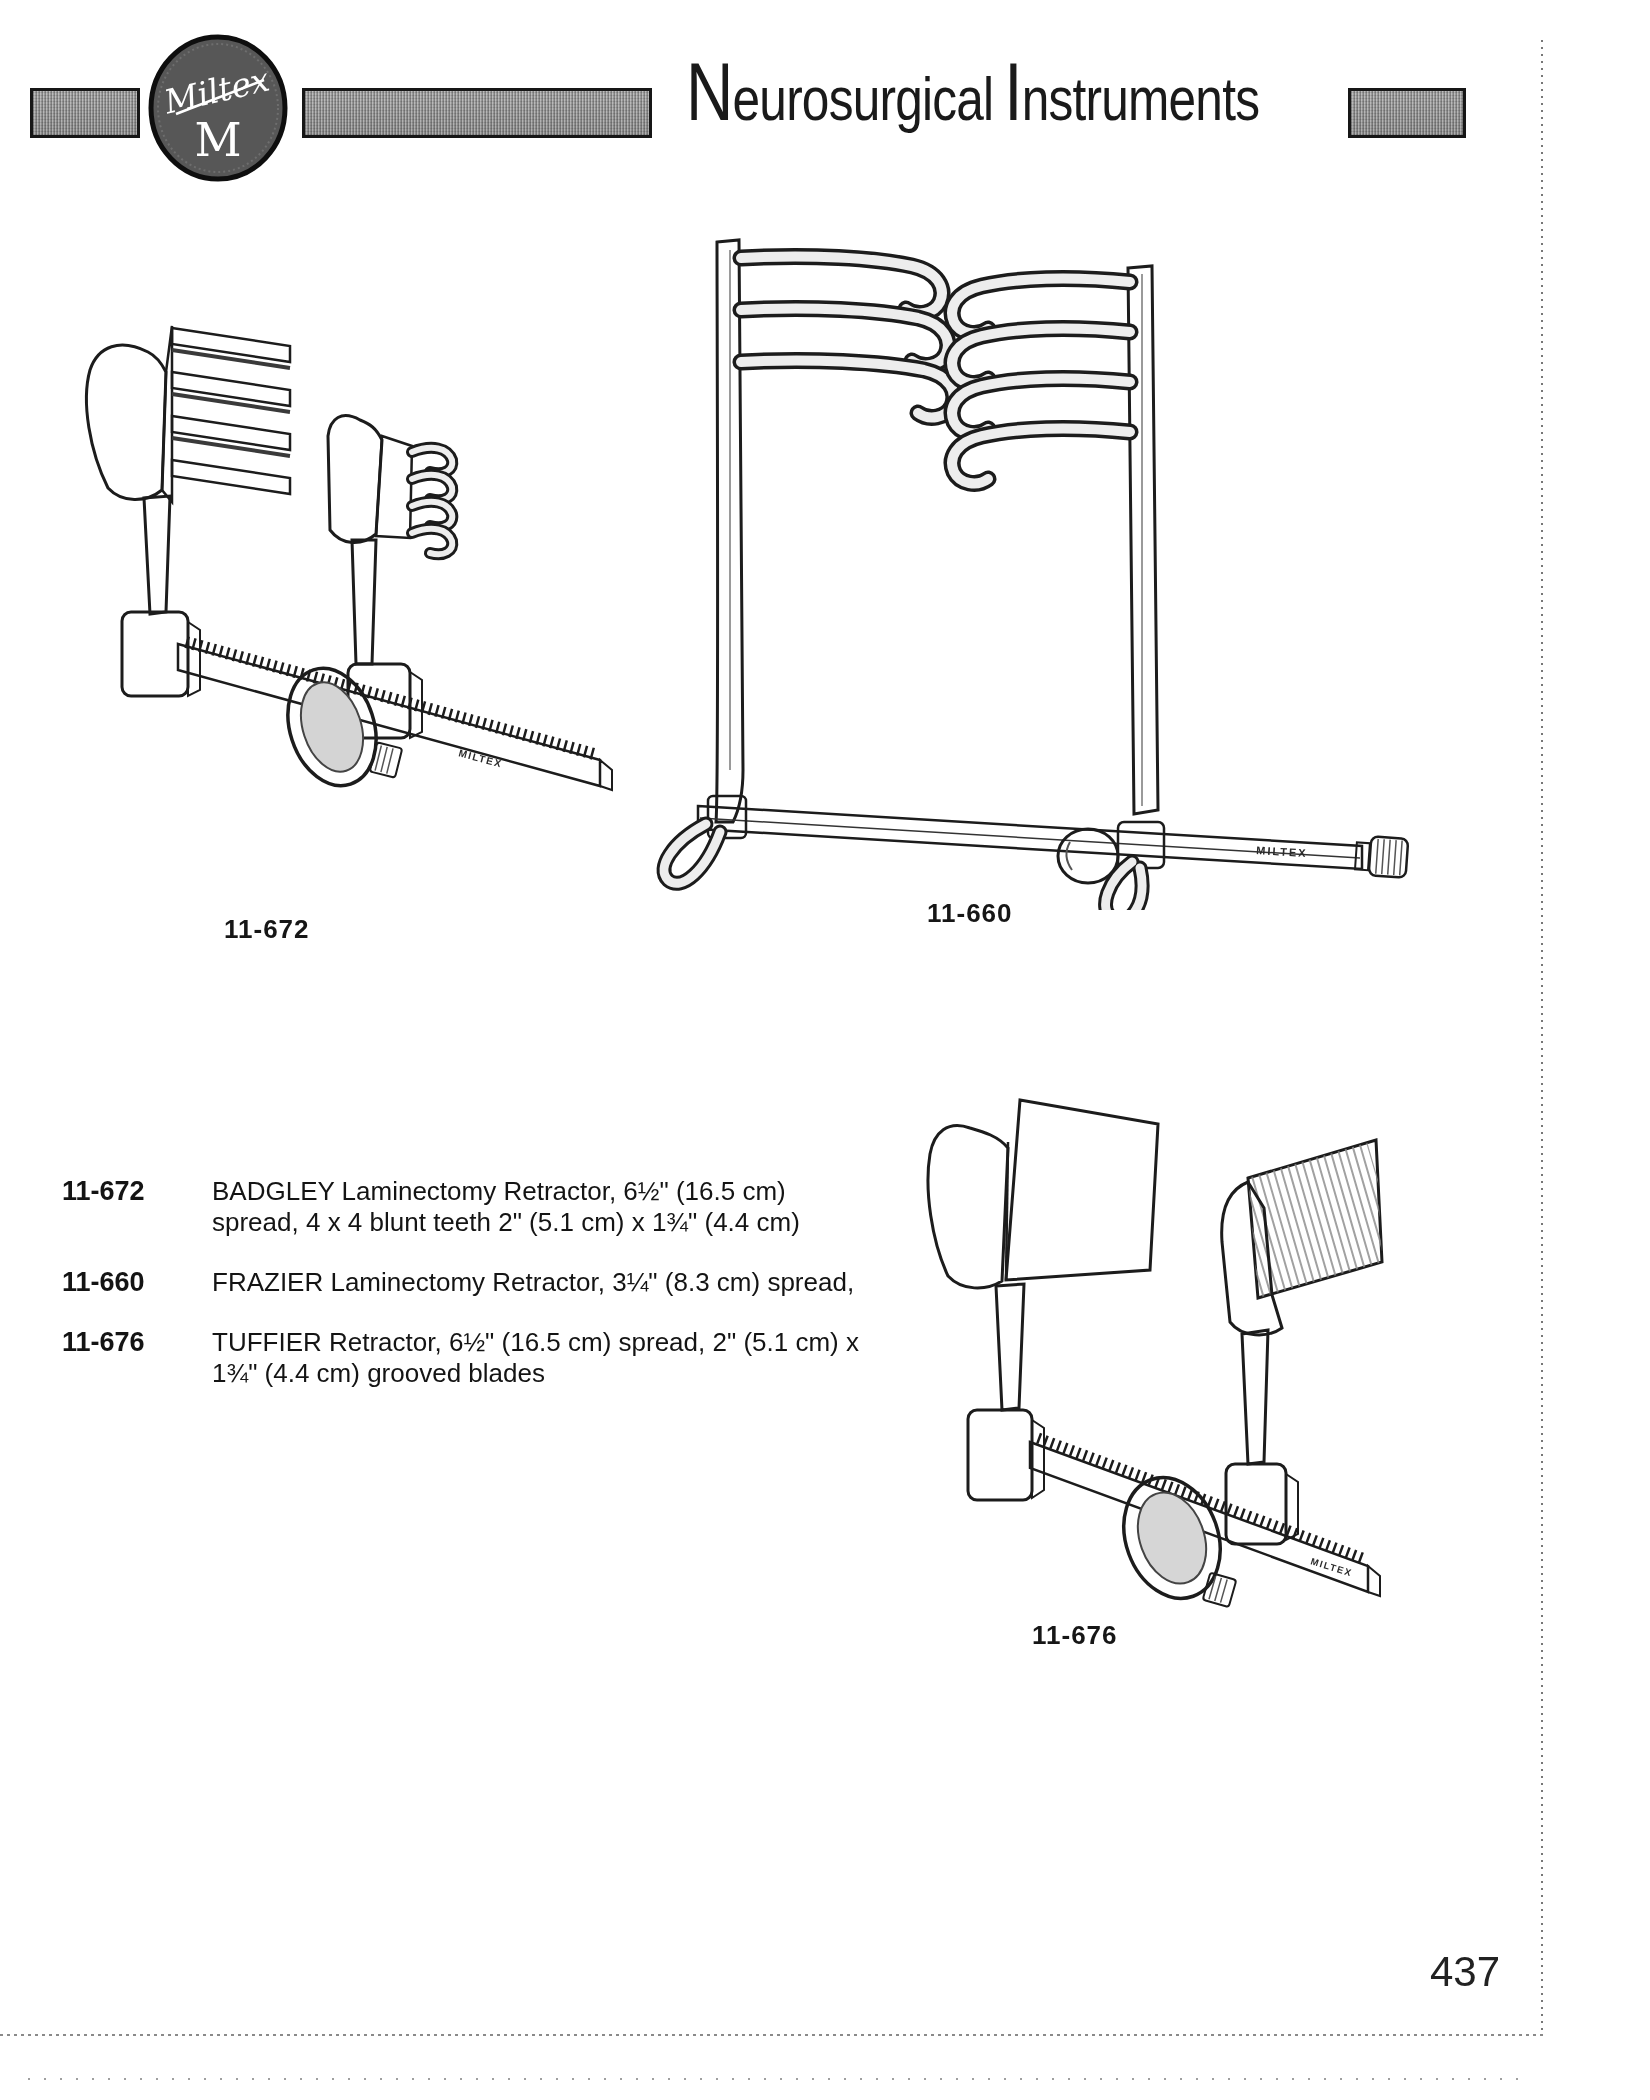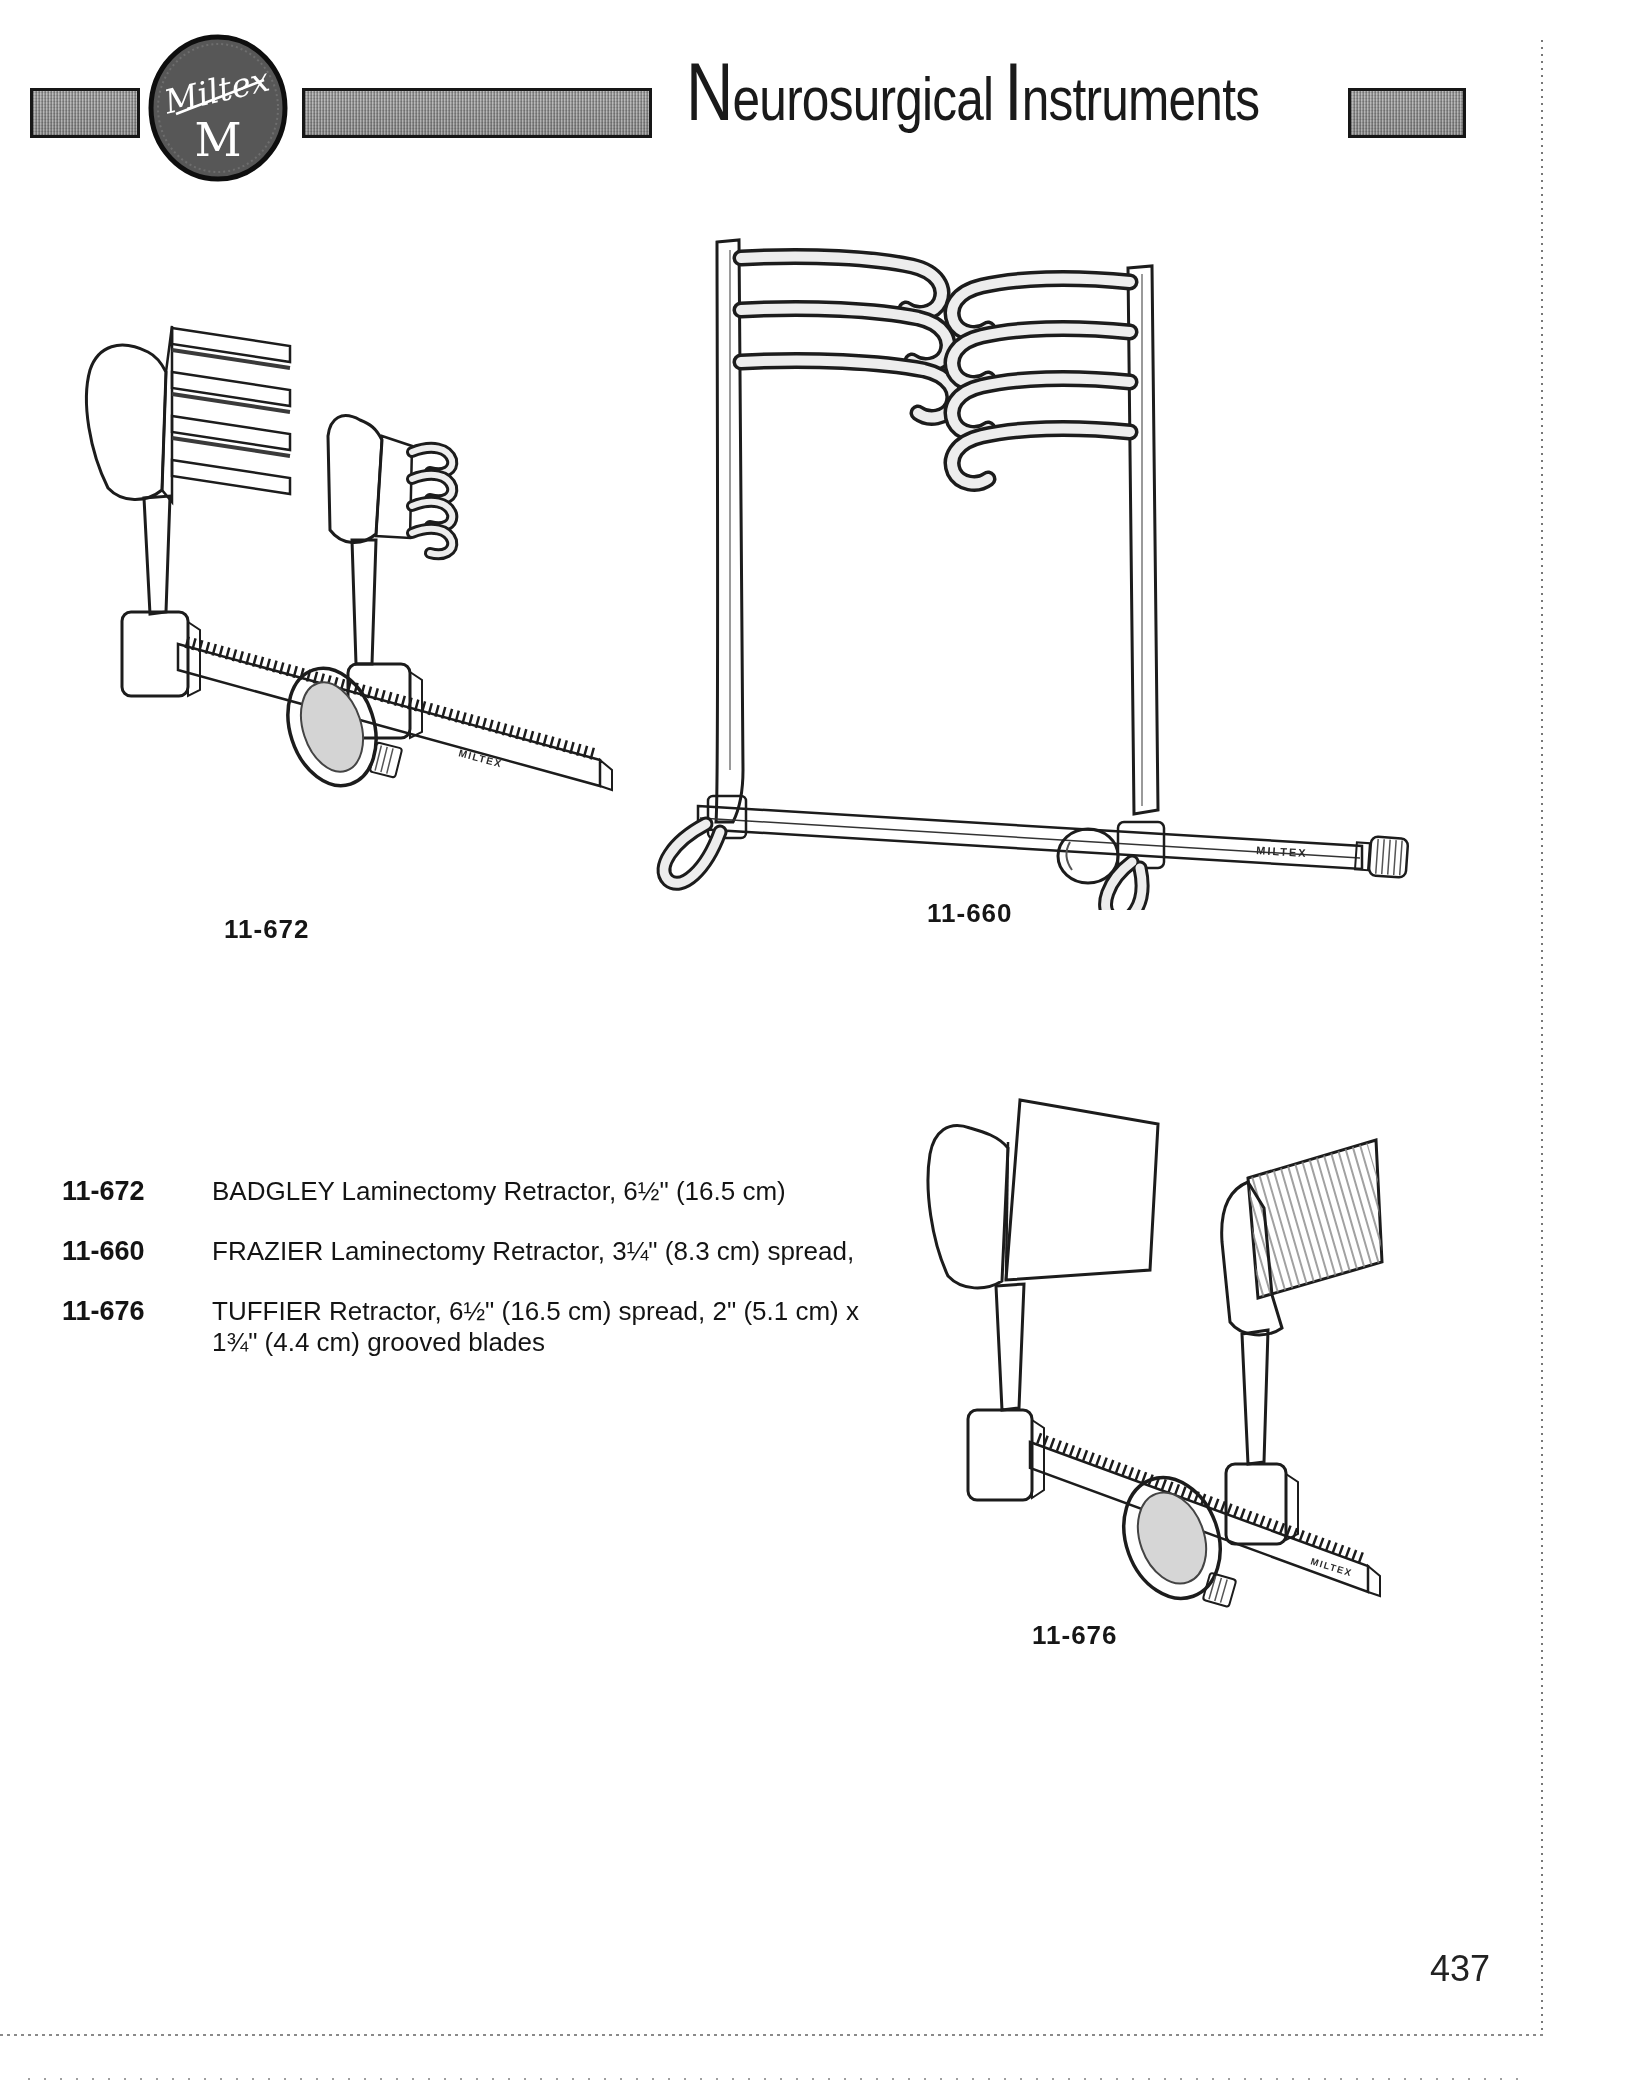--- a/index.html
+++ b/index.html
@@ -241,6 +241,7 @@
       <div class="code">11-672</div>
       <div class="desc">
         <span>BADGLEY Laminectomy Retractor, 6½" (16.5 cm)</span>
+        <span>spread,  4 x 4 blunt teeth 2" (5.1 cm) x 1¾" (4.4 cm)</span>
       </div>
     </div>
     <div class="row">

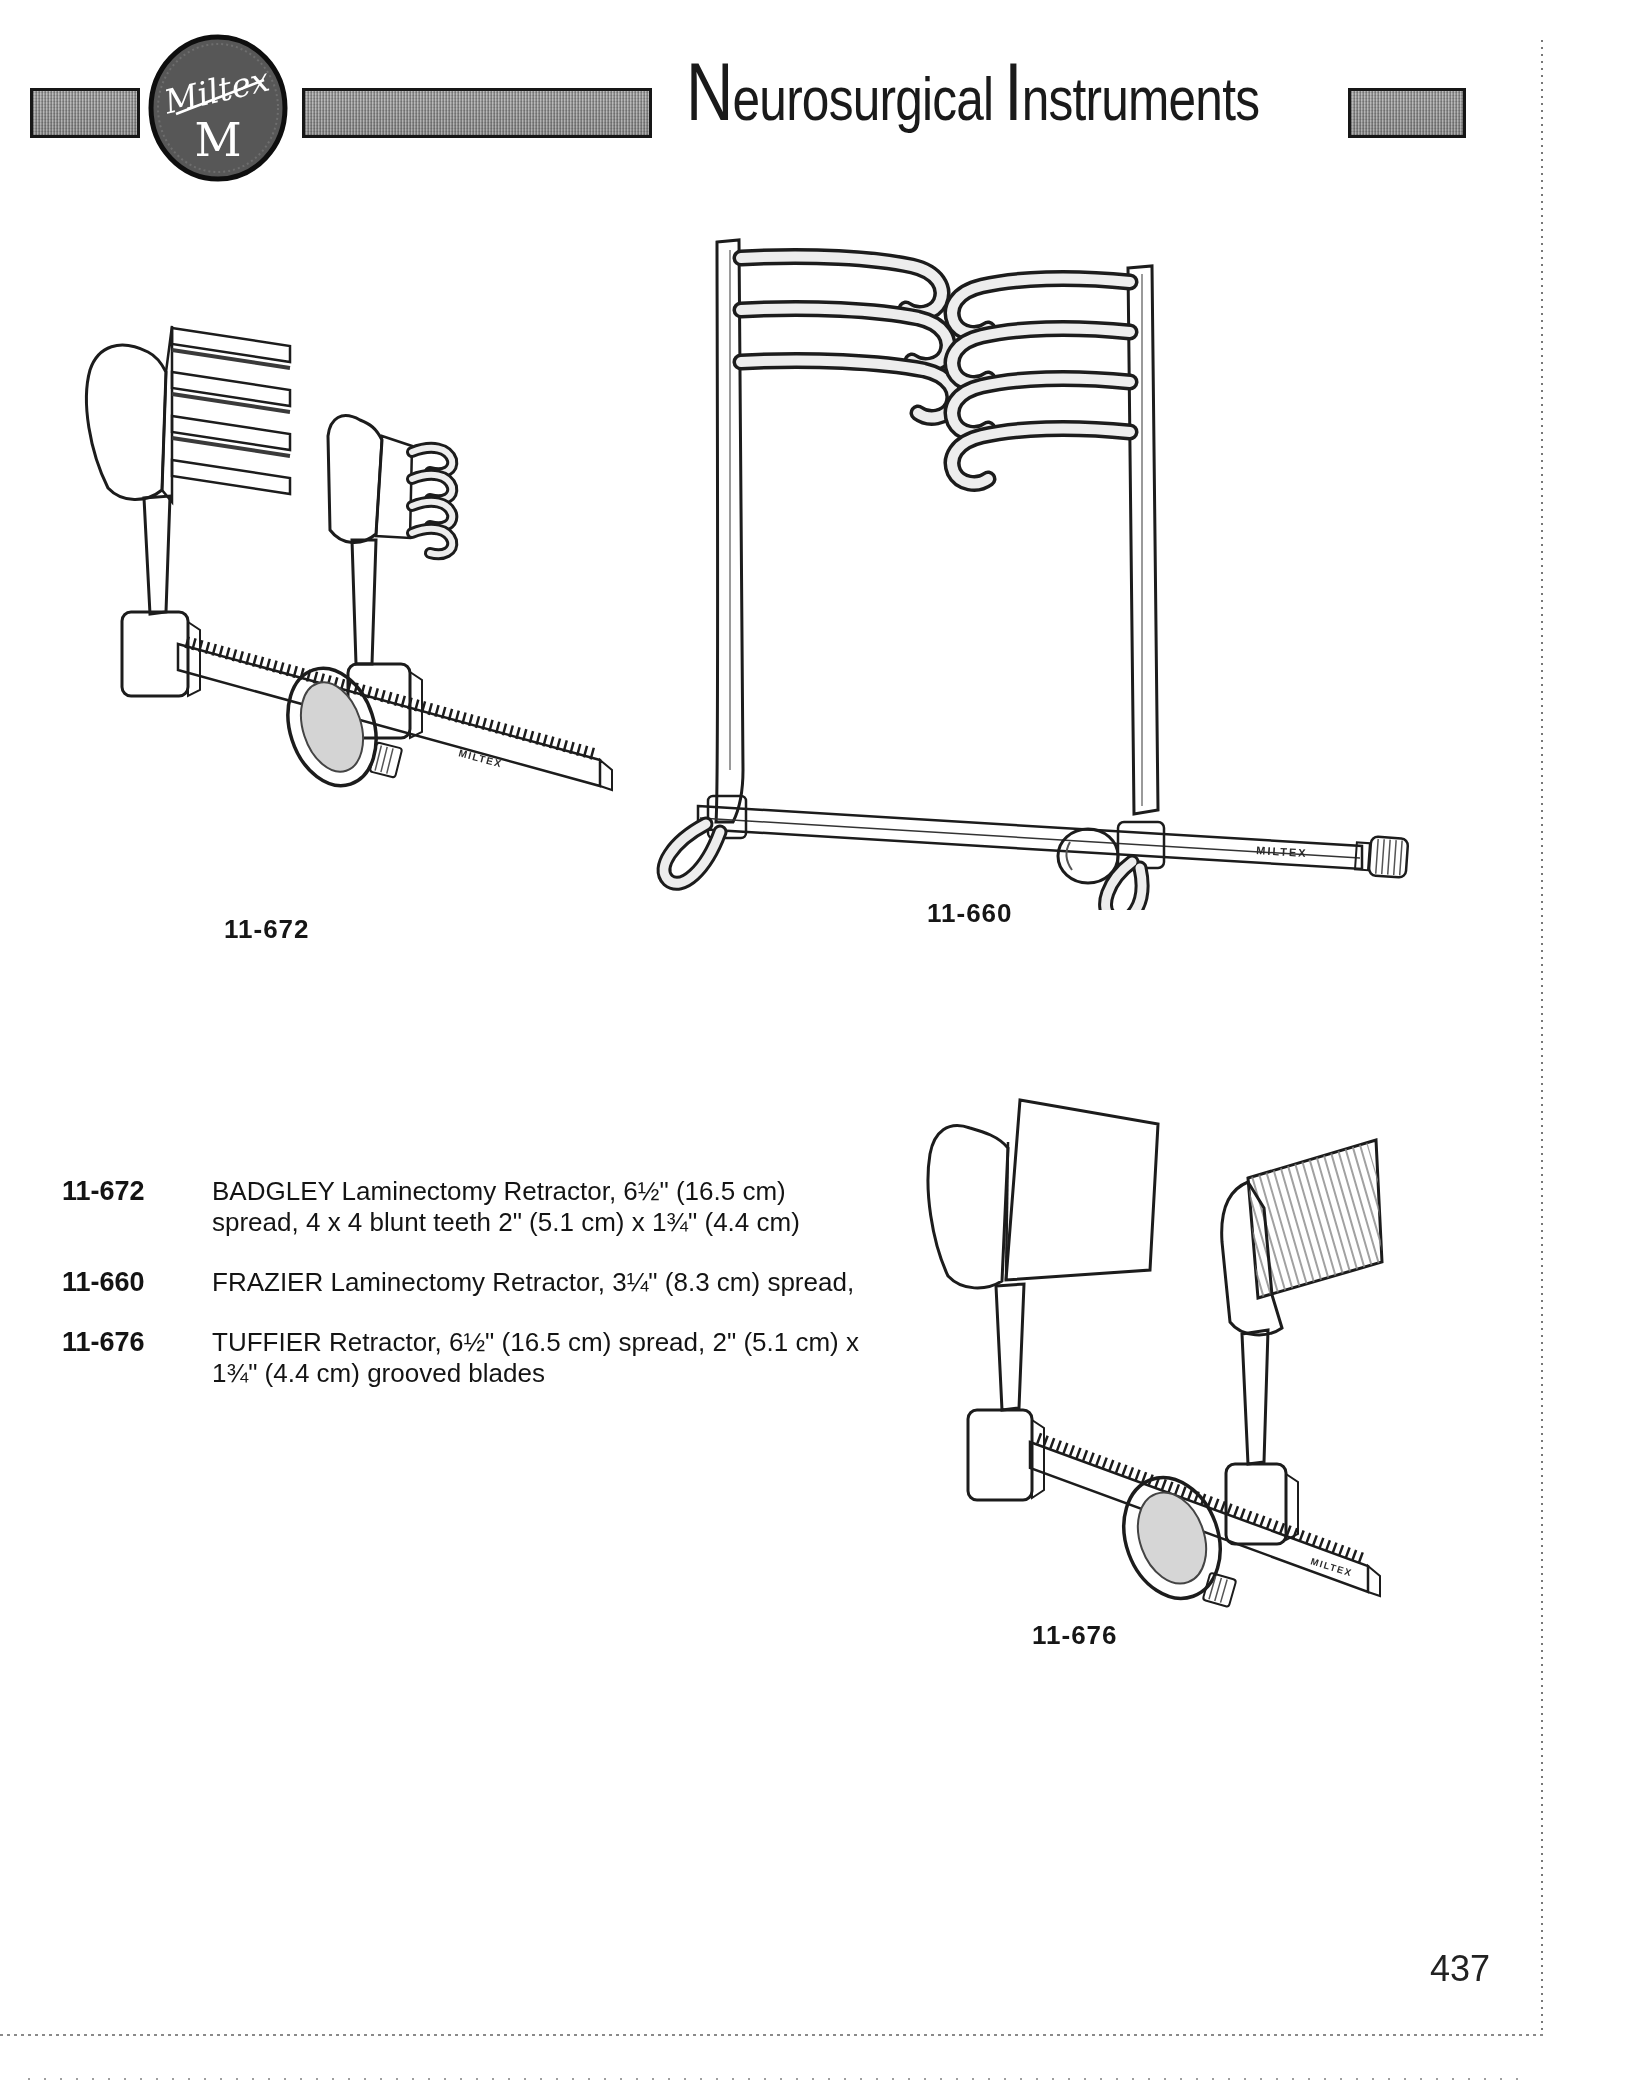--- a/index.html
+++ b/index.html
@@ -45,7 +45,7 @@
   .listing .desc{font-size:26px;line-height:31px;}
   .listing .desc span{display:block;}
   
-  .page-number{position:absolute;left:1430px;top:1948px;font-size:36px;color:#222;}
+  .page-number{position:absolute;left:1430px;top:1948px;font-size:42px;color:#222;}
   .dotted-v{
     position:absolute;left:1541px;top:40px;width:2px;height:1996px;
     background:repeating-linear-gradient(180deg,#777 0 2px,transparent 2px 7px);

